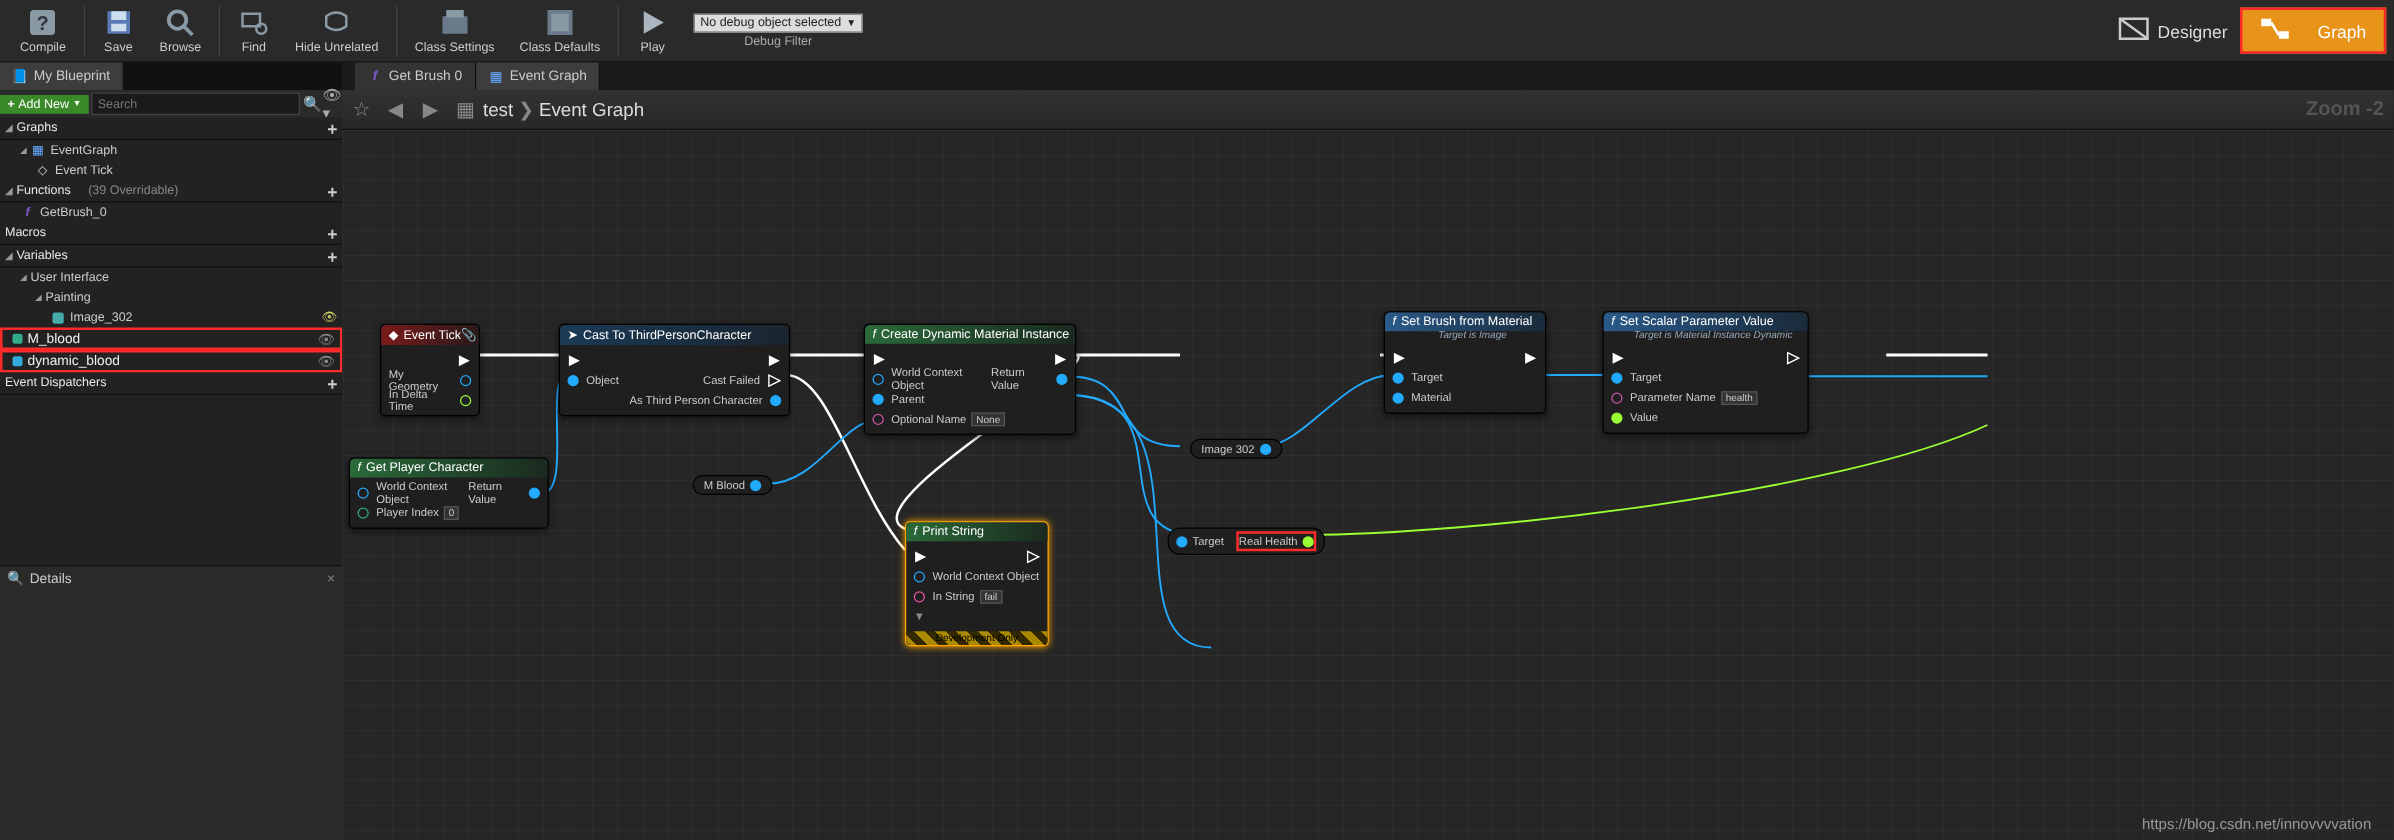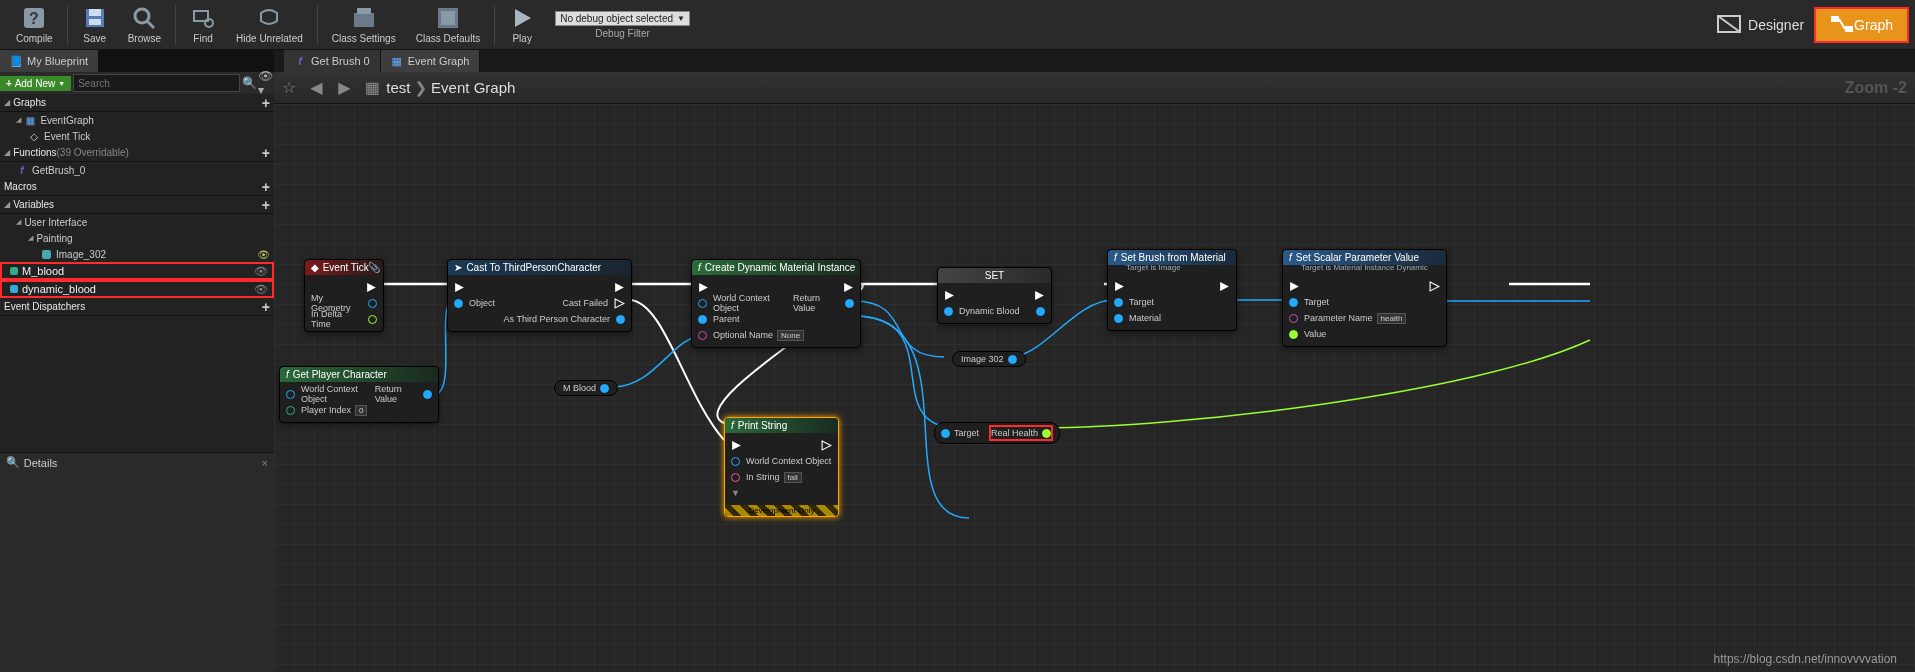--- a/index.html
+++ b/index.html
@@ -20,7 +20,7 @@
 .designer-btn { display: flex; align-items: center; padding: 4px 10px; cursor: pointer; }
 .designer-btn .lbl { font-size: 14px; color: #ddd; margin-left: 6px; }
 .graph-btn { display: flex; align-items: center; background: #e8941a; padding: 6px 14px; border: 2px solid #ff2a2a; cursor: pointer; }
-.graph-btn .lbl { font-size: 14px; color: #fff; margin-left: 0; }
+.graph-btn .lbl { font-size: 14px; color: #fff; margin-left: 22px; }
 
 
 .main { display: flex; height: calc(672px - 50px); }

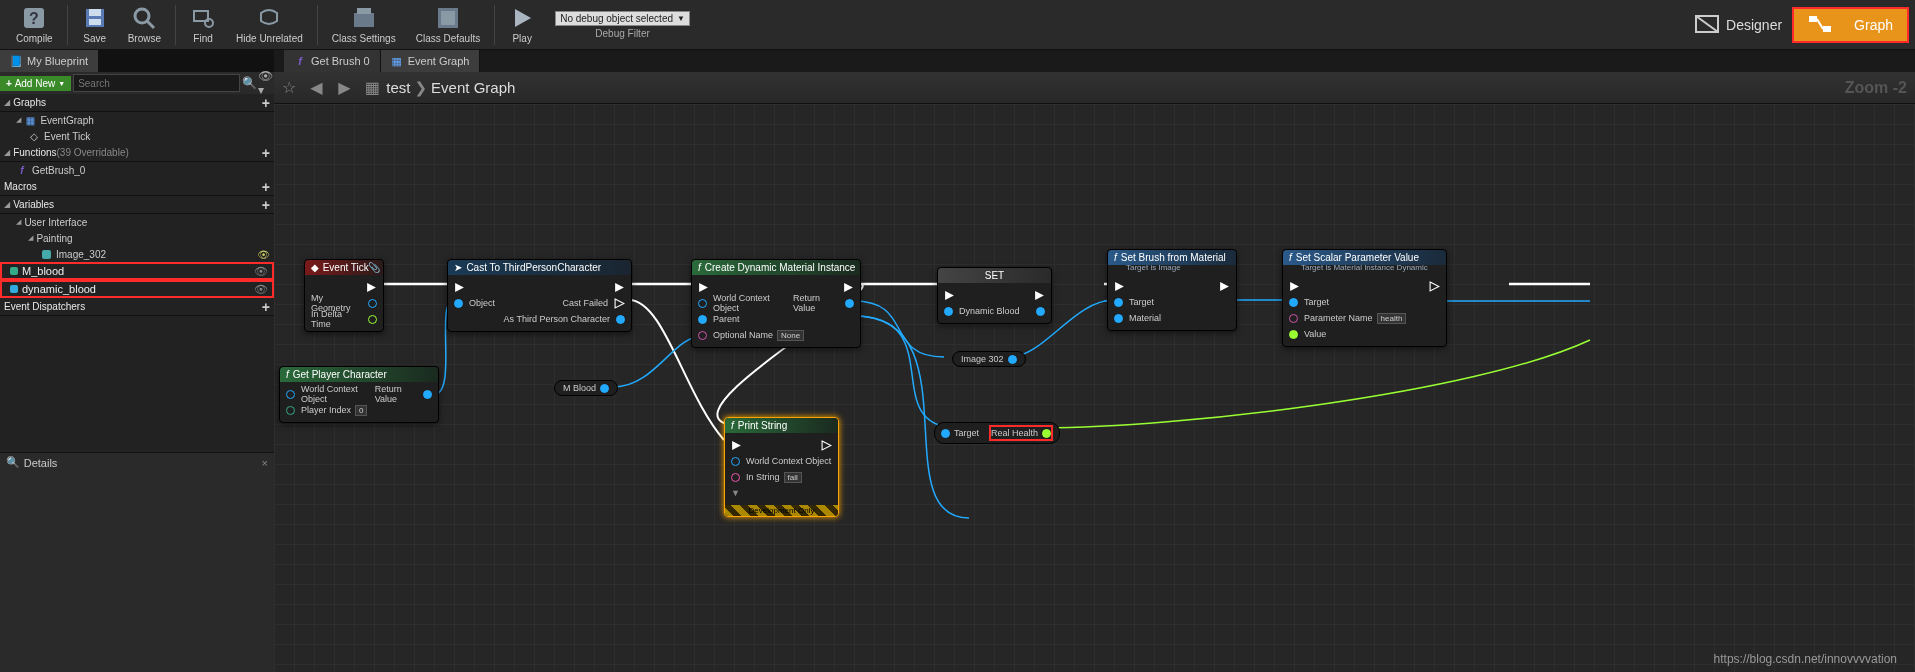--- a/index.html
+++ b/index.html
@@ -42,7 +42,7 @@
 
 .sec-hdr { display: flex; align-items: center; background: #222; border-bottom: 1px solid #111; padding: 1px 4px; height: 18px; font-size: 10px; color: #e8e8e8; }
 .sec-hdr .tri { font-size: 8px; margin-right: 3px; color: #999; }
-.sec-hdr .cnt { color: #888; margin-left: 0; }
+.sec-hdr .cnt { color: #888; margin-left: 14px; }
 .sec-hdr .plus { margin-left: auto; font-size: 14px; color: #ccc; font-weight: bold; cursor: pointer; }
 .tree-item { display: flex; align-items: center; padding: 1px 4px 1px 16px; height: 16px; font-size: 10px; color: #ccc; cursor: pointer; }
 .tree-item.indent1 { padding-left: 28px; }

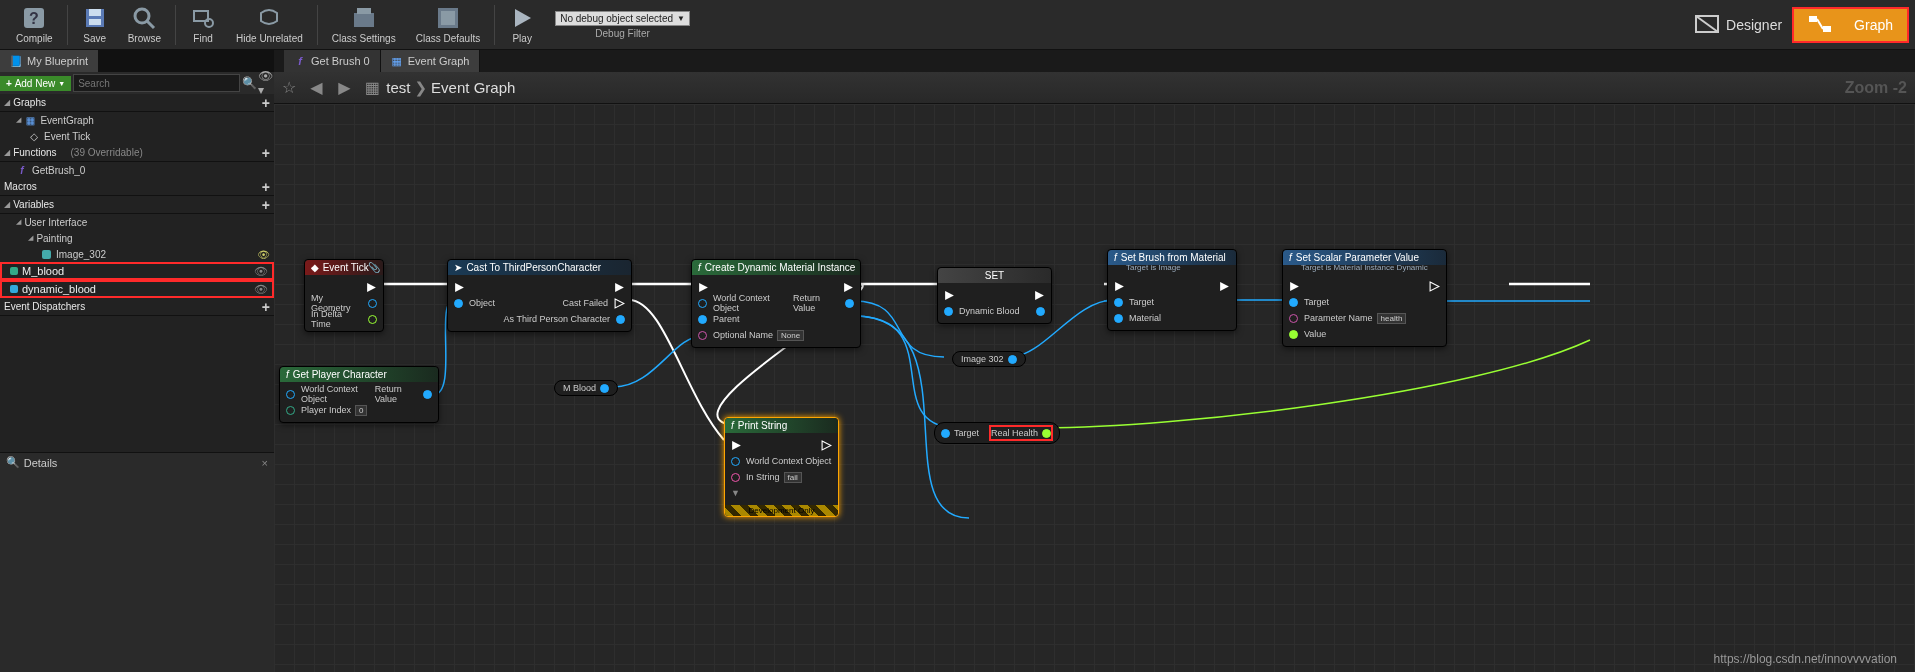--- a/index.html
+++ b/index.html
@@ -75,7 +75,7 @@
 .node { position: absolute; background: #1f1f1f; border: 1px solid #000; border-radius: 4px; box-shadow: 0 2px 6px rgba(0,0,0,.5); }
 .node .nhdr { display: flex; align-items: center; padding: 2px 6px; font-size: 10px; color: #fff; border-radius: 4px 4px 0 0; white-space: nowrap; }
 .node .nhdr .nico { margin-right: 4px; }
-.node .nsub { font-size: 8px; color: #9ab; padding: 0 6px 2px 18px; margin-top: -2px; }
+.node .nsub { font-size: 8px; color: #9ab; font-style: italic; padding: 0 6px 2px 18px; margin-top: -2px; text-align: center; }
 .node .nbody { padding: 4px 6px; }
 .nrow { display: flex; align-items: center; font-size: 9px; color: #ccc; height: 16px; gap:4px;}
 .pin { width: 9px; height: 9px; border-radius: 50%; border: 1px solid currentColor; flex-shrink:0; }

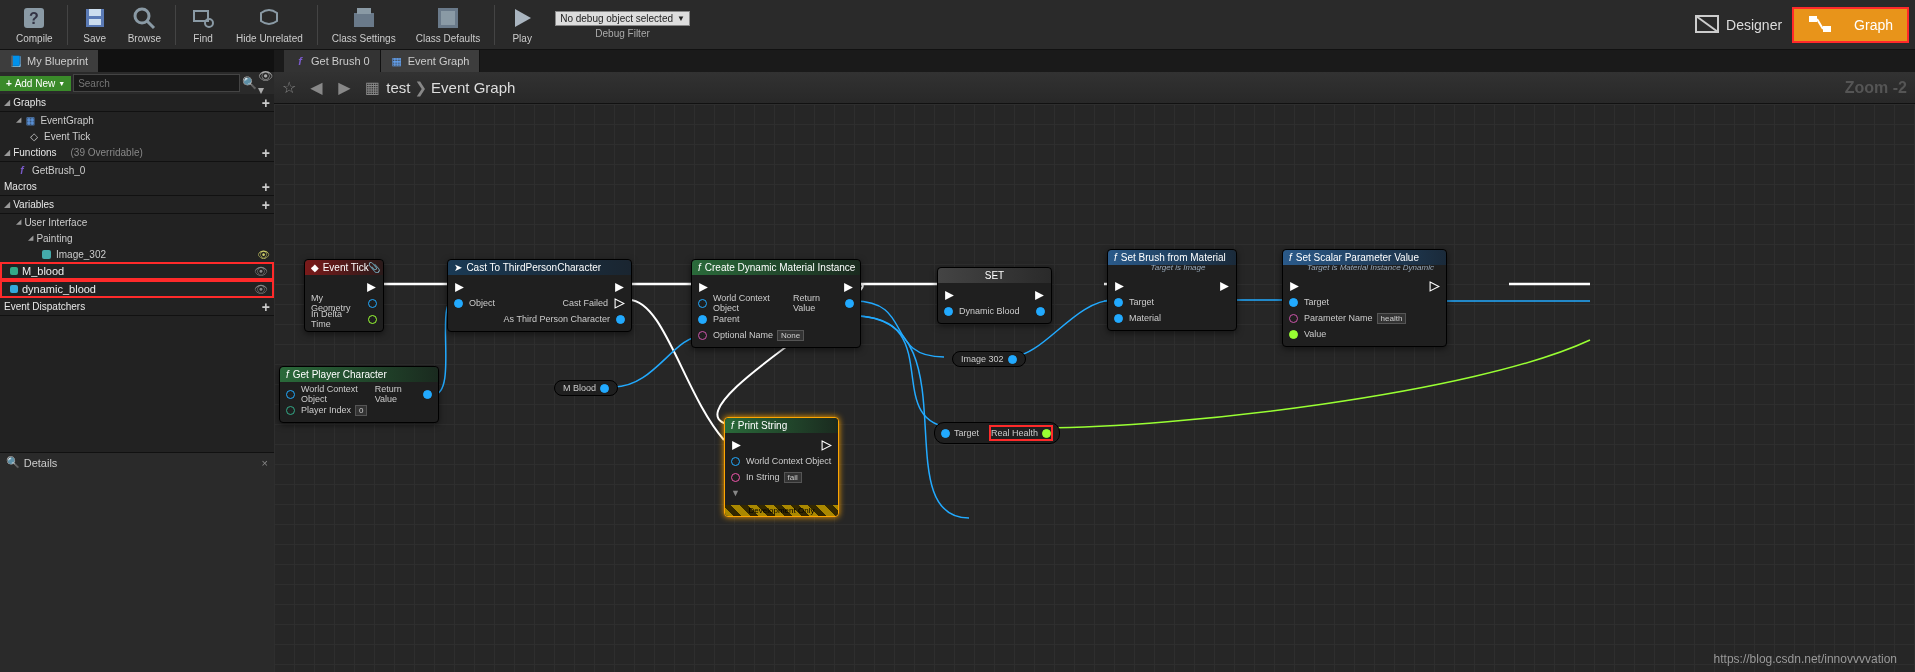--- a/index.html
+++ b/index.html
@@ -472,30 +472,6 @@
         </div>
       </div>
 
-      <div class="node" style="left:663px; top:163px; width:115px">
-        <div class="nhdr hdr-gray" style="justify-content:center">
-            <span>SET</span>
-          </div>
-        <div class="nbody">
-          <div class="nrow">
-              <span class="exec-pin">
-                <svg viewBox="0 0 10 10">
-                  <polygon points="1,1 9,5 1,9" fill="#fff"></polygon>
-                </svg>
-              </span>
-              <span class="pin-r exec-pin">
-                <svg viewBox="0 0 10 10">
-                  <polygon points="1,1 9,5 1,9" fill="#fff"></polygon>
-                </svg>
-              </span>
-            </div>
-          <div class="nrow">
-              <span class="pin filled" style="color:#2af"></span>
-              <span class="lbl-l">Dynamic Blood</span>
-              <span class="pin filled pin-r" style="color:#2af"></span>
-            </div>
-        </div>
-      </div>
 
       <div class="pill" style="left:678px; top:247px">
           <span>Image 302</span>

